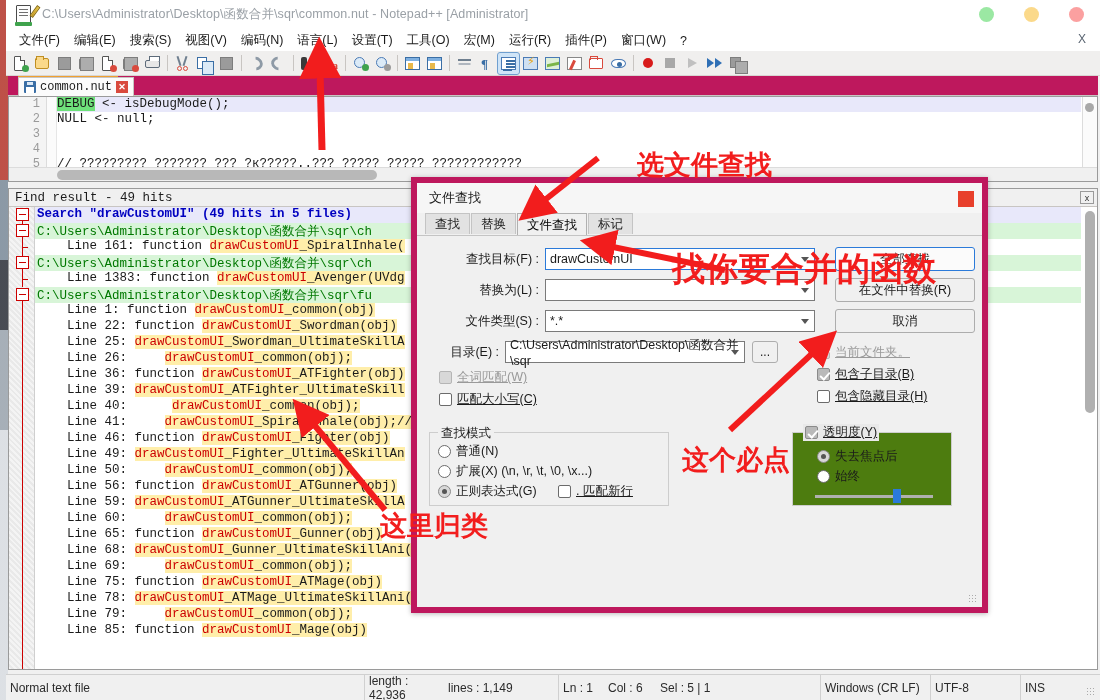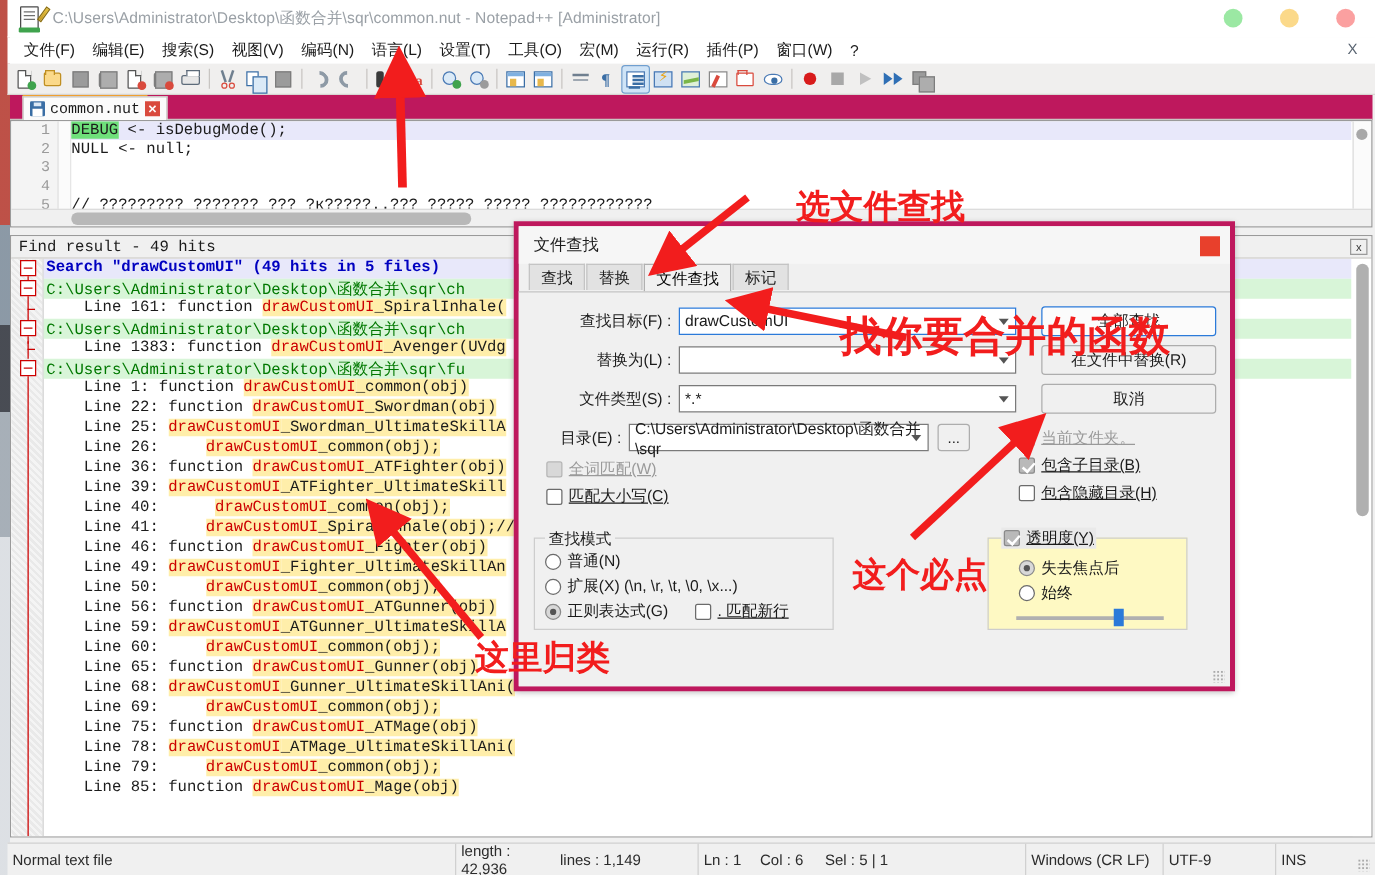--- a/index.html
+++ b/index.html
@@ -265,8 +265,8 @@
 
   
   .dialog {
-    position:absolute; left:411px; top:177px; width:577px; height:376px;
-    background:#f0f0f0; border:4px solid #be185d;
+    position:absolute; left:411px; top:177px; width:577px; height:436px;
+    background:#f0f0f0; border:6px solid #be185d;
     box-shadow: 0 1px 5px rgba(0,0,0,.28);
   }
   .dlg-title {

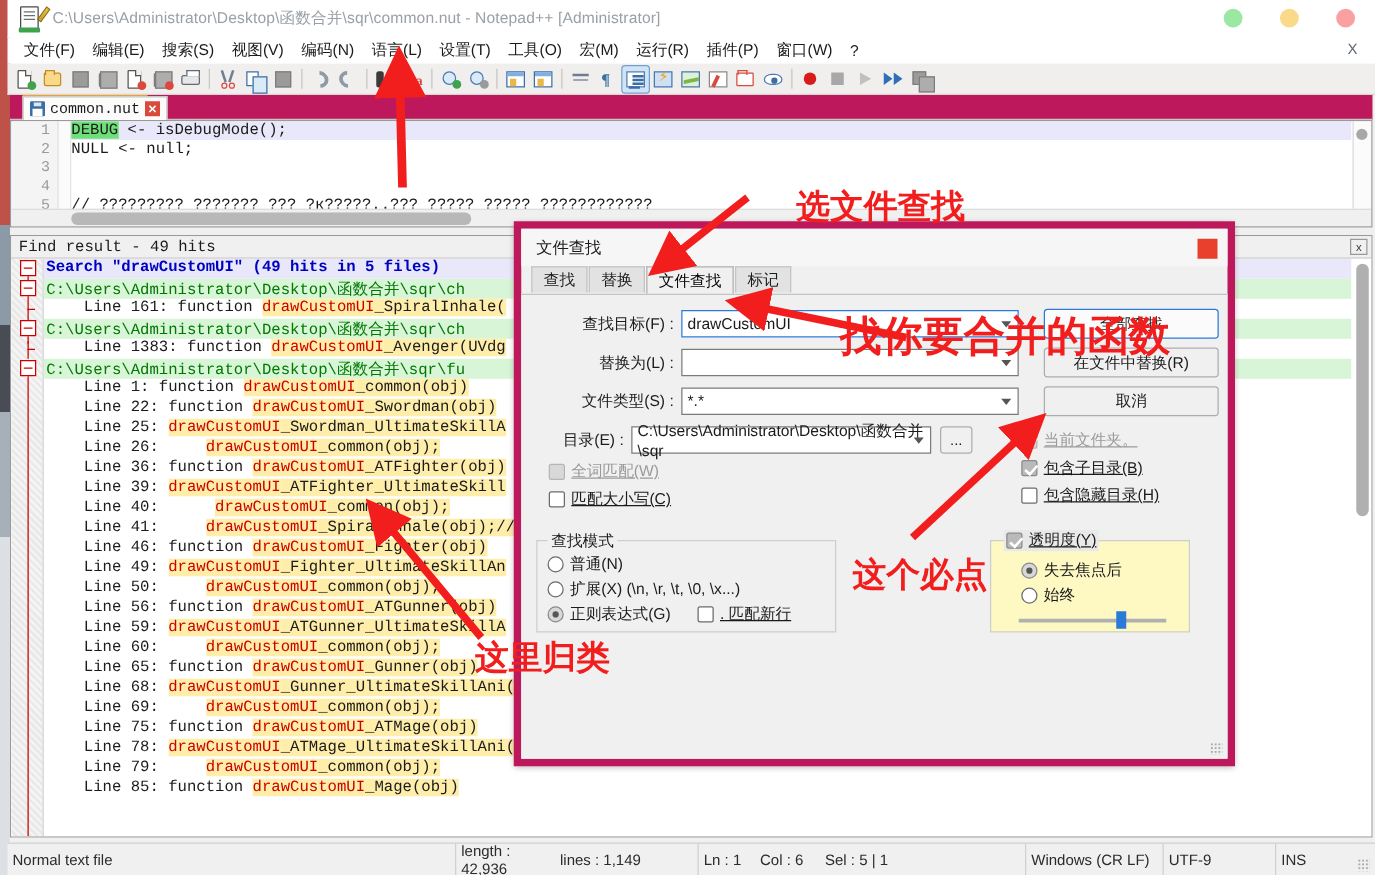--- a/index.html
+++ b/index.html
@@ -705,7 +705,7 @@
         </div>
       </div>
 
-      <div class="groupbox" style="left:375px; top:196px; width:160px; height:74px; background:#fef9c3;">
+      <div class="groupbox" style="left:375px; top:196px; width:160px; height:74px; background:#4d7c0f;">
         <div class="chk checked" style="left:10px; top:-9px; background:#e9e9e9; padding:0 2px;">
           <span class="box"></span>
           <span>透明度(Y)</span>

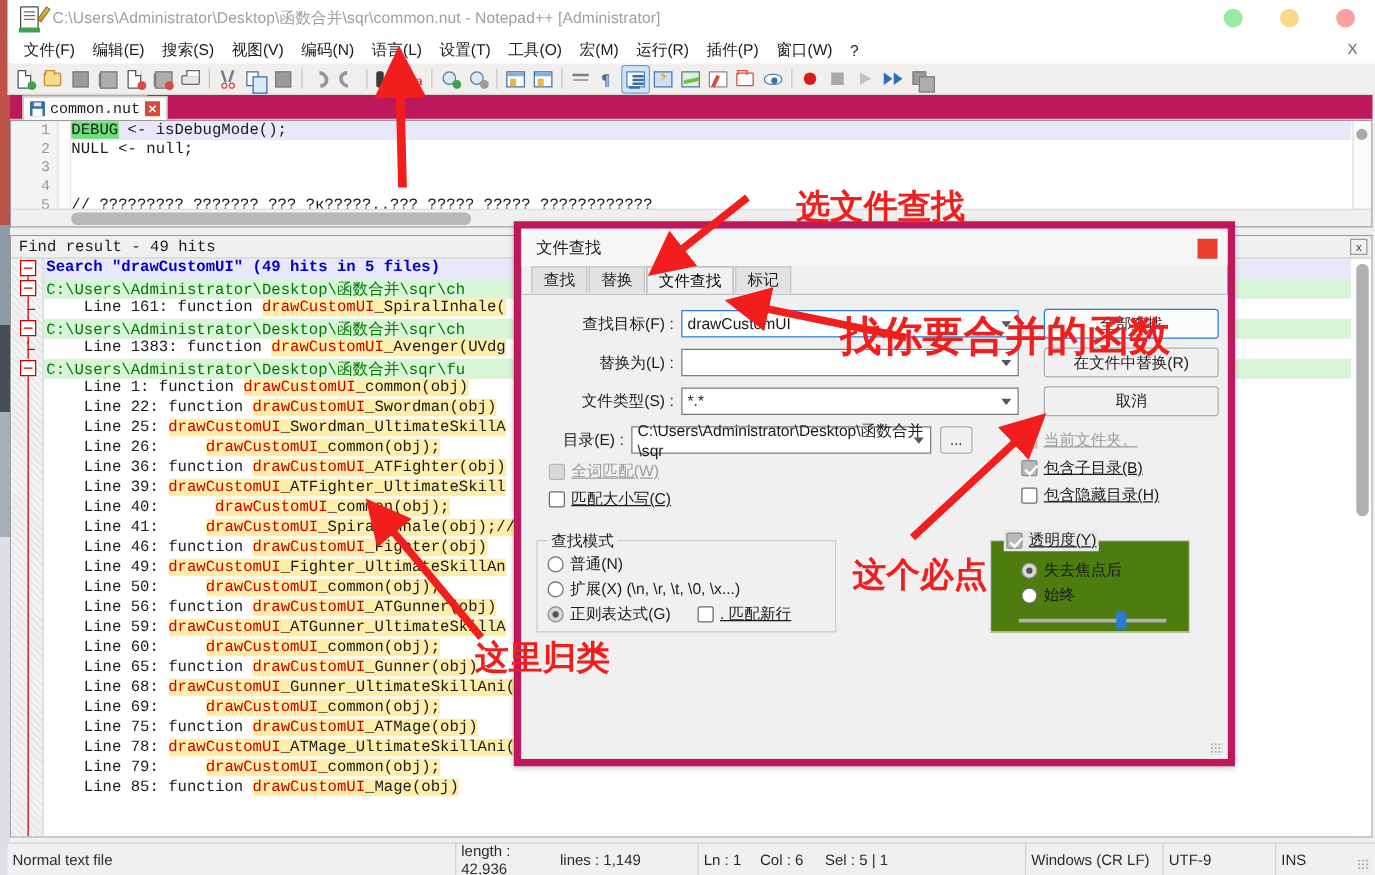--- a/index.html
+++ b/index.html
@@ -607,7 +607,7 @@
     <div class="sb-cell" style="left:598px; width:52px; border-left:none">Col : 6</div>
     <div class="sb-cell" style="left:650px; width:110px; border-left:none">Sel : 5 | 1</div>
     <div class="sb-cell" style="left:814px; width:110px">Windows (CR LF)</div>
-    <div class="sb-cell" style="left:924px; width:90px">UTF-9</div>
+    <div class="sb-cell" style="left:924px; width:90px">UTF-8</div>
     <div class="sb-cell" style="left:1014px; width:50px">INS</div>
     <div class="sb-grip"></div>
   </div>

